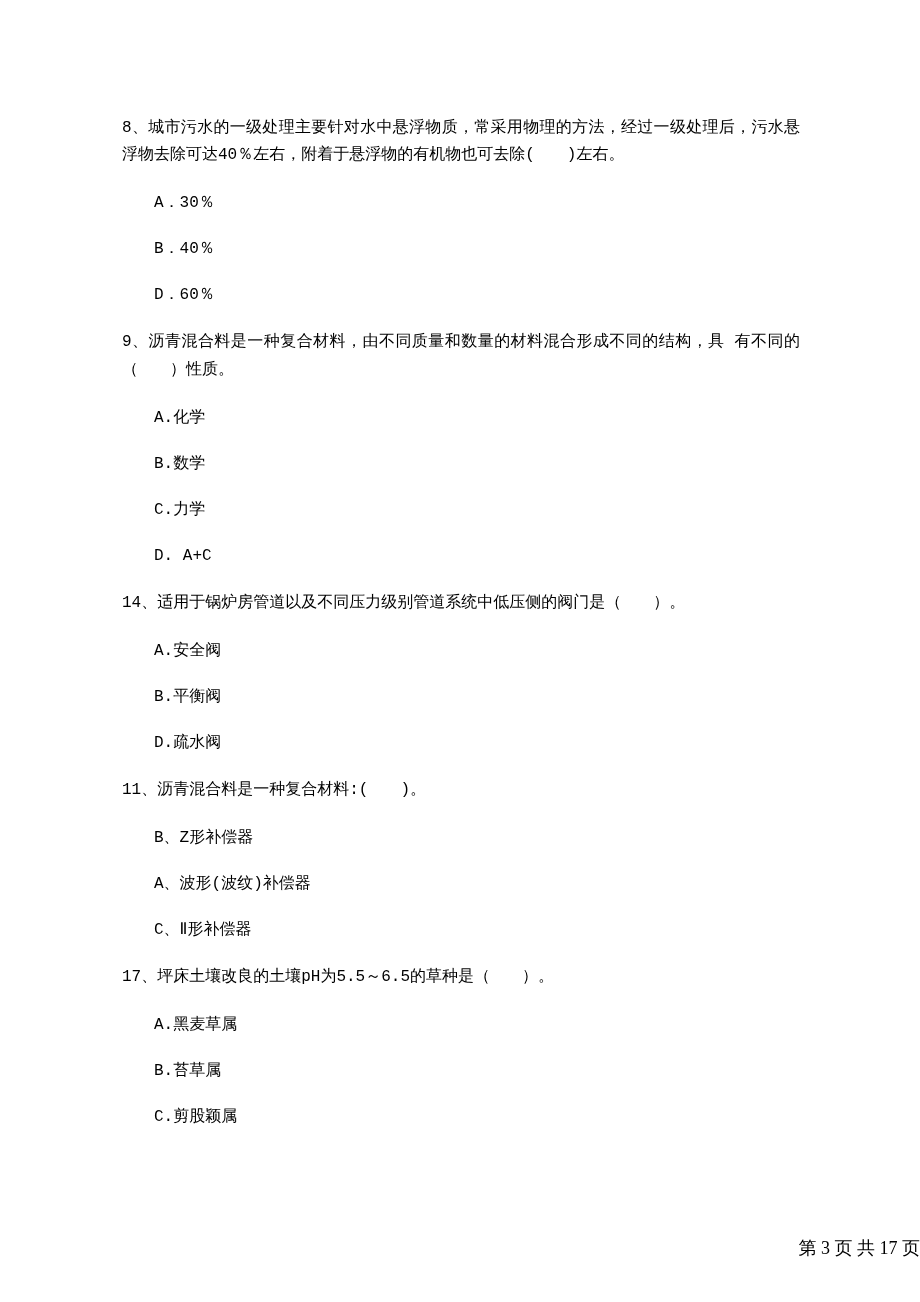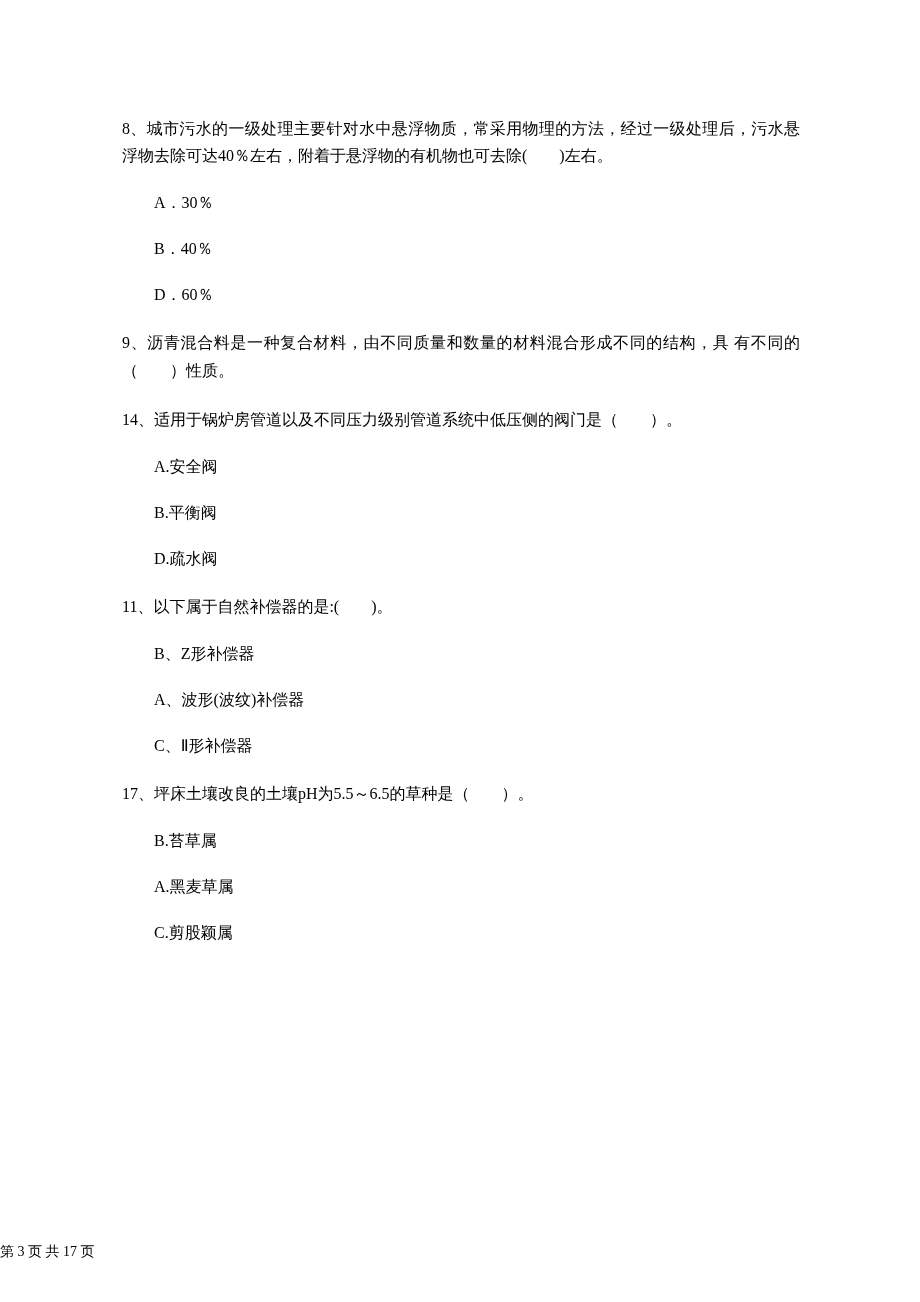--- a/index.html
+++ b/index.html
@@ -19,6 +19,7 @@
     }
     .content {
       padding: 115px 120px 0 122px;
+      font-family: Liberation Mono, monospace;
     }
     .question {
       margin-bottom: 22px;

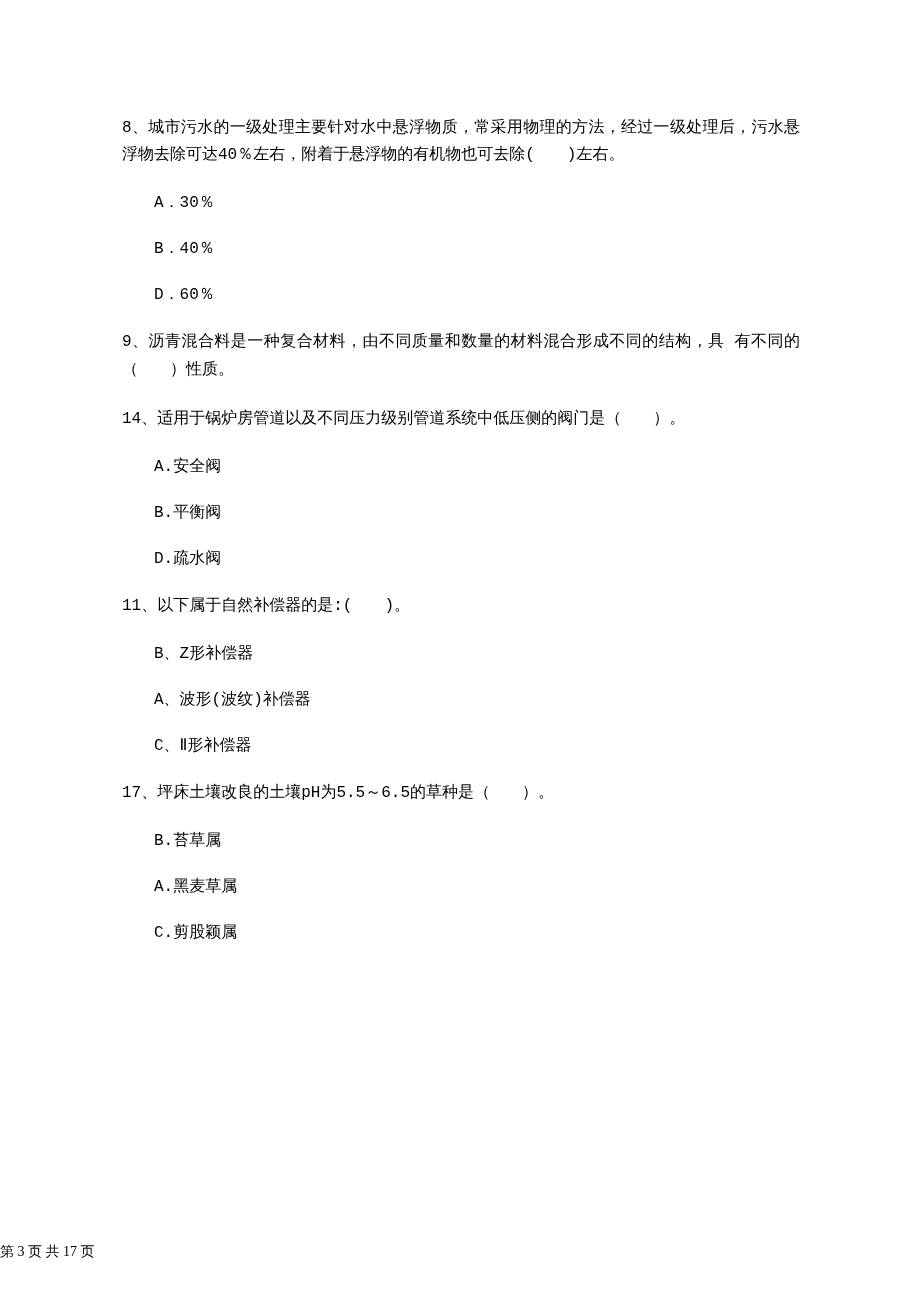--- a/index.html
+++ b/index.html
@@ -61,6 +61,12 @@
 
   <div class="question">
     <div class="question-text"><span>9、</span><span>沥青混合料是一种复合材料，由不同质量和数量的材料混合形成不同的结构，具 有不同的（　　）性质。</span></div>
+    <div class="options">
+      <div class="option">A.化学</div>
+      <div class="option">B.数学</div>
+      <div class="option">C.力学</div>
+      <div class="option">D. A+C</div>
+    </div>
   </div>
 
   <div class="question">

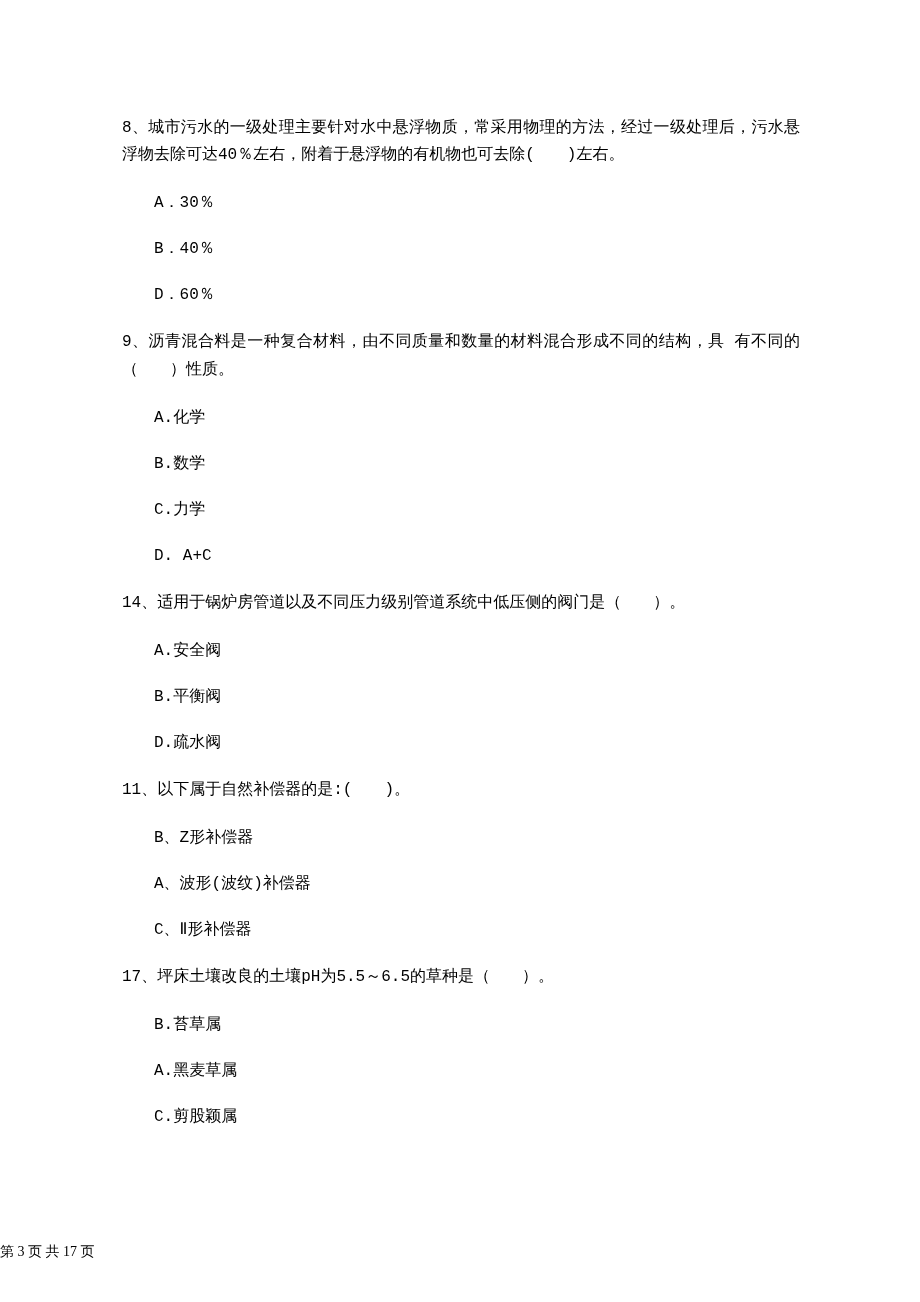--- a/index.html
+++ b/index.html
@@ -79,7 +79,7 @@
   </div>
 
   <div class="question">
-    <div class="question-text"><span>11、</span><span>以下属于自然补偿器的是:(　　)。</span></div>
+    <div class="question-text"><span>11、</span><span>沥青混合料是一种复合材料:(　　)。</span></div>
     <div class="options">
       <div class="option">B、Z形补偿器</div>
       <div class="option">A、波形(波纹)补偿器</div>

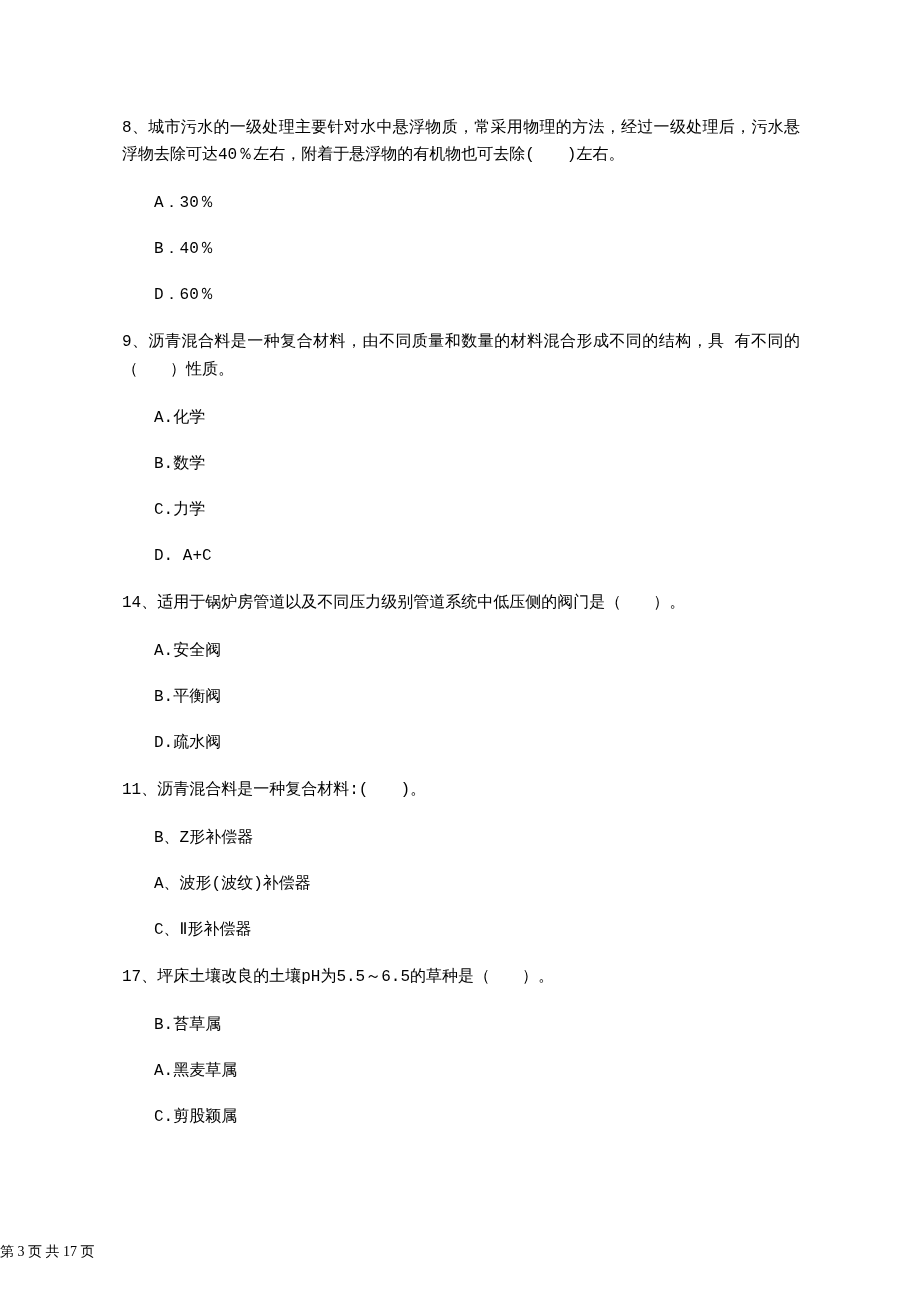--- a/index.html
+++ b/index.html
@@ -90,8 +90,8 @@
   <div class="question">
     <div class="question-text"><span>17、</span><span>坪床土壤改良的土壤pH为5.5～6.5的草种是（　　）。</span></div>
     <div class="options">
+      <div class="option">A.黑麦草属</div>
       <div class="option">B.苔草属</div>
-      <div class="option">A.黑麦草属</div>
       <div class="option">C.剪股颖属</div>
     </div>
   </div>

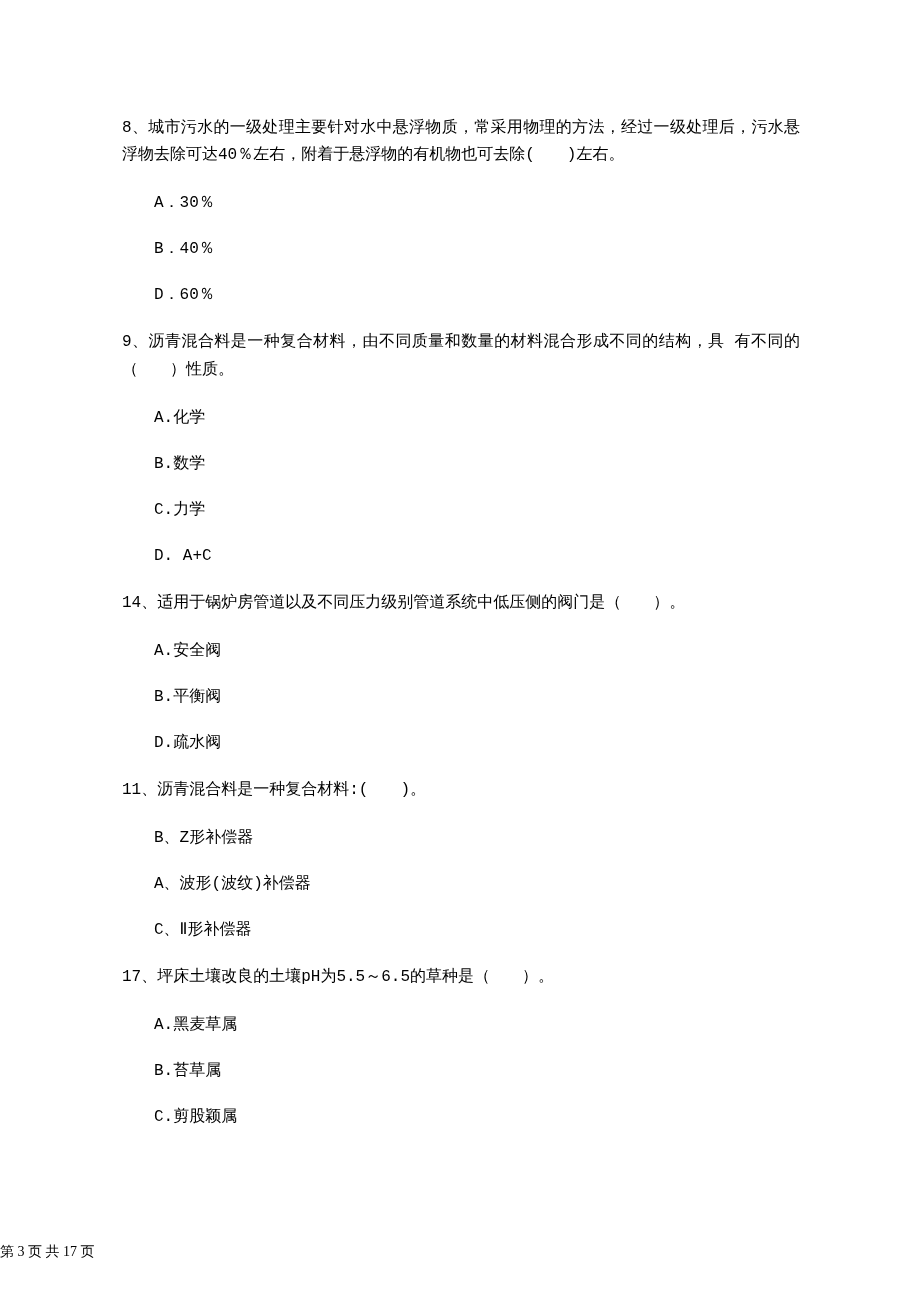--- a/index.html
+++ b/index.html
@@ -40,8 +40,8 @@
       bottom: 40px;
       left: 0;
       right: 0;
-      text-align: left;
-      font-size: 14px;
+      text-align: right;
+      font-size: 18px;
       margin-top: 16px;
     }
   </style>

